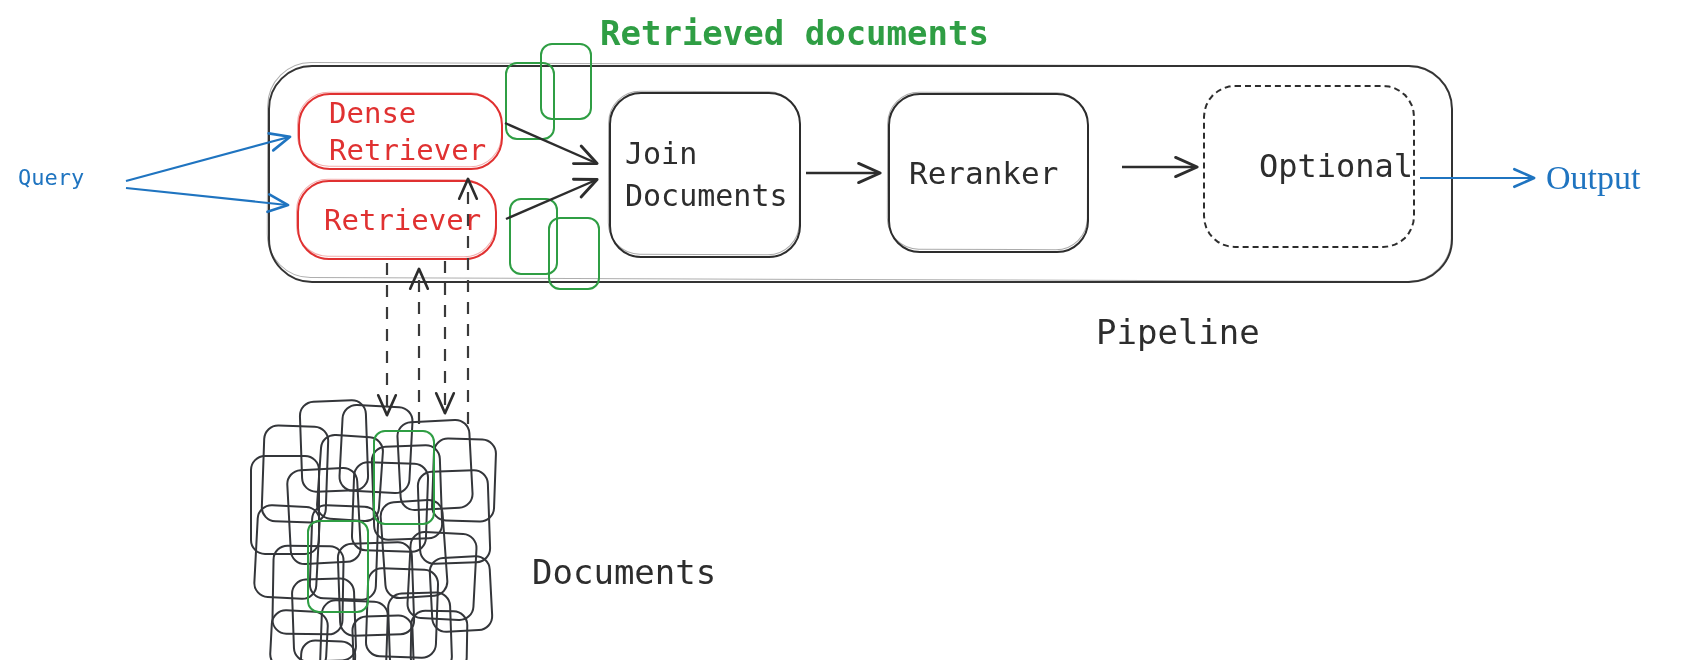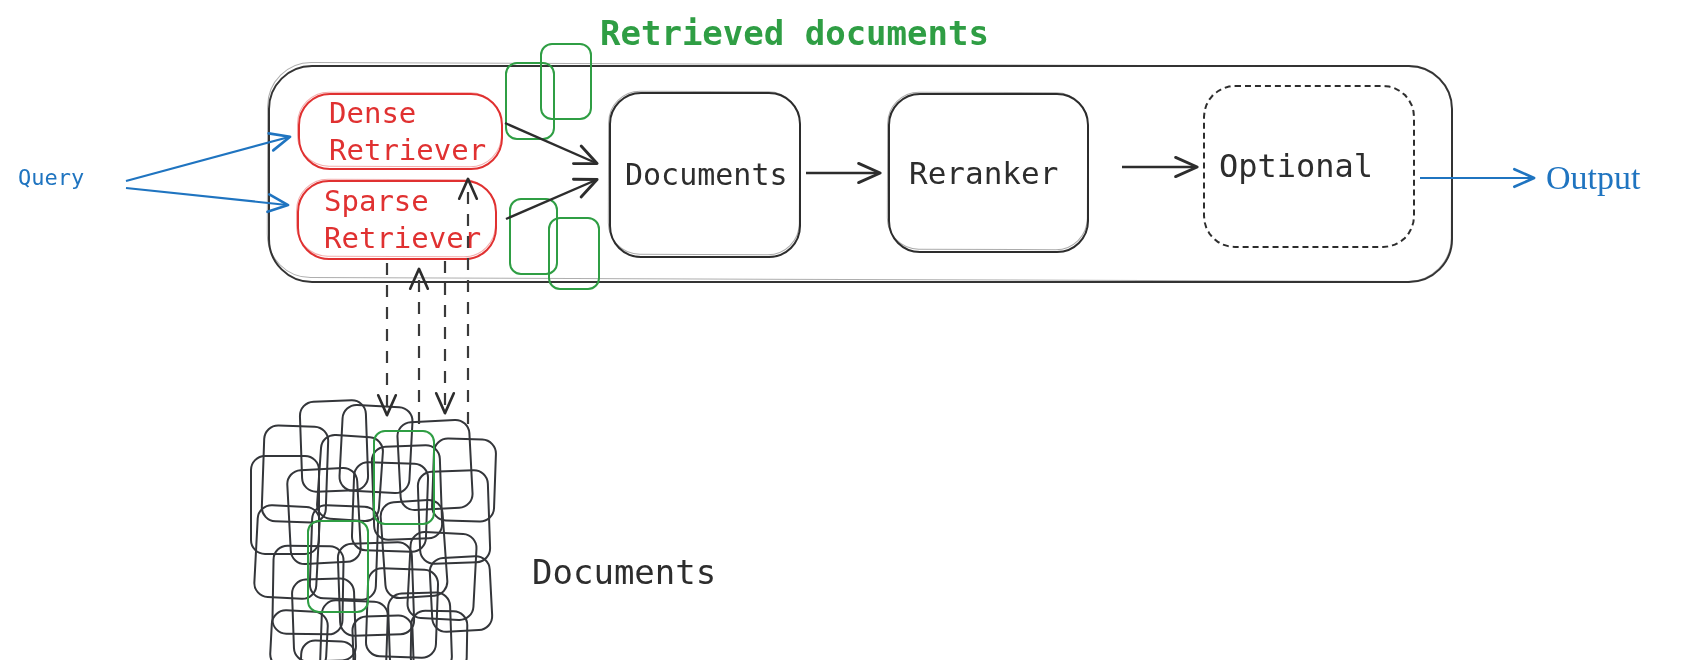--- a/index.html
+++ b/index.html
@@ -98,6 +98,7 @@
   </div>
 
   <div class="box sketch stagebox" style="left:609px;top:92px;width:192px;height:166px;padding-left:14px;font-size:30px;line-height:42px;">
+    <span class="ln">Join</span>
     <span class="ln">Documents</span>
   </div>
 

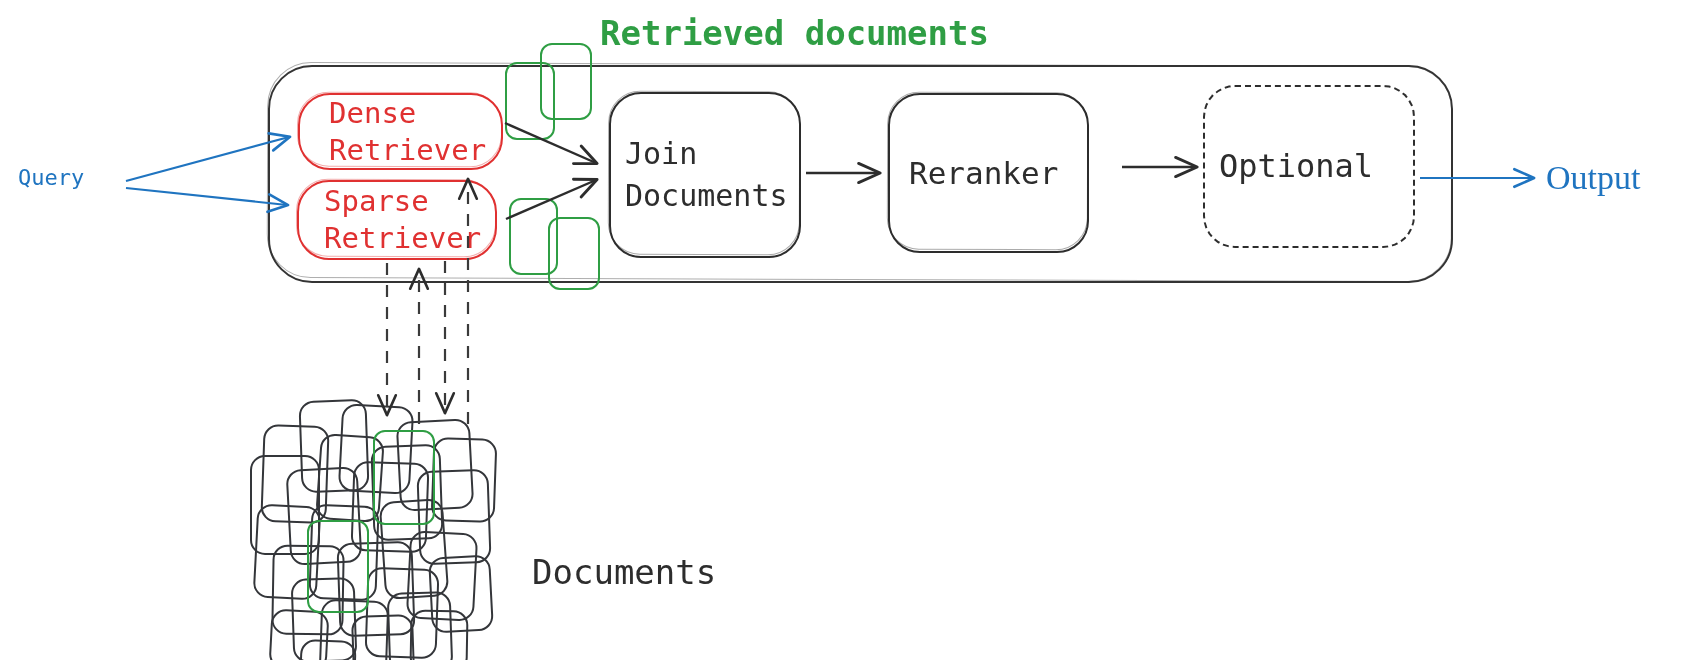--- a/index.html
+++ b/index.html
@@ -106,7 +106,7 @@
     <span class="ln">Reranker</span>
   </div>
 
-  <div class="box sketch stagebox dashedbox" style="left:1203px;top:85px;width:212px;height:163px;padding-left:14px;font-size:32px;line-height:43px;">
+  <div class="box sketch stagebox dashedbox" style="left:1203px;top:85px;width:212px;height:163px;padding-left:14px;font-size:32px;line-height:43px;text-align:right;">
     <span class="ln">Optional</span>
   </div>
 

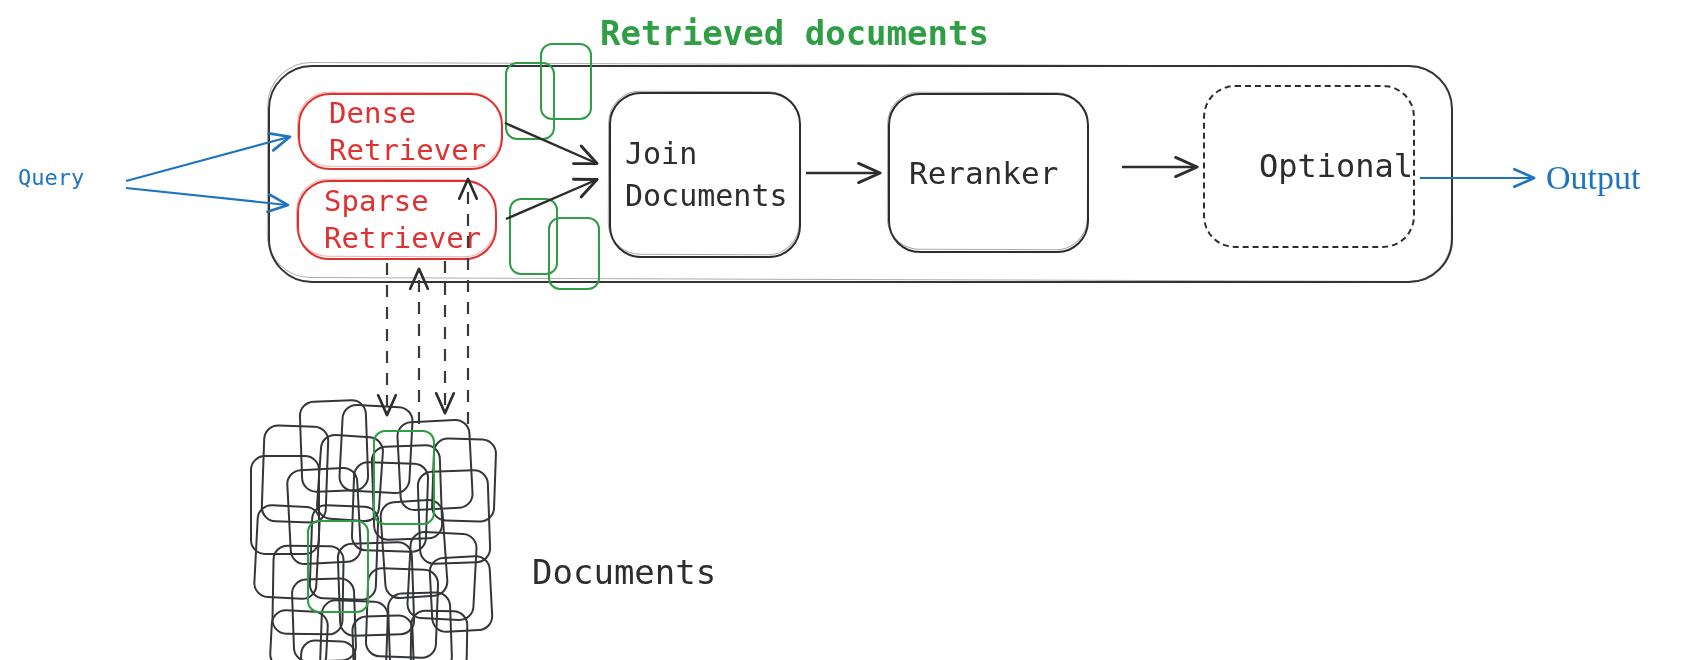--- a/index.html
+++ b/index.html
@@ -93,7 +93,6 @@
   </div>
 
   <div class="box sketch retriever" style="left:297px;top:180px;width:200px;height:80px;padding-left:25px;">
-    <span class="ln">Sparse</span>
     <span class="ln">Retriever</span>
   </div>
 

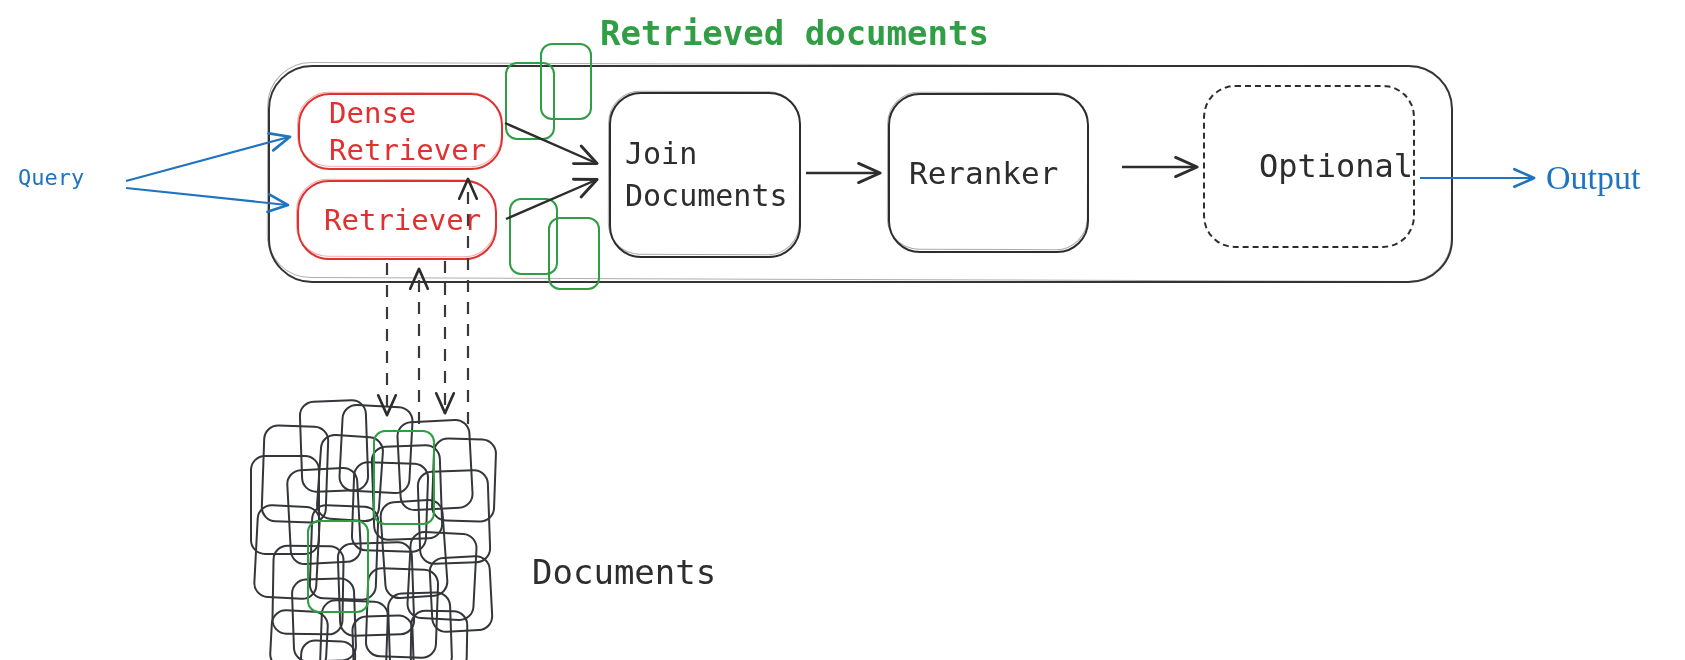--- a/index.html
+++ b/index.html
@@ -112,6 +112,7 @@
   <div class="lbl blue" style="left:18px;top:164px;font-size:22px;">Query</div>
   <div class="lbl green" style="left:600px;top:12px;font-size:34px;font-weight:bold;">Retrieved documents</div>
   <div class="lbl blue" style="left:1546px;top:157px;font-size:34px;font-family:Liberation Serif, serif;">Output</div>
+  <div class="lbl dark" style="left:1096px;top:311px;font-size:34px;">Pipeline</div>
   <div class="lbl dark" style="left:532px;top:551px;font-size:34px;">Documents</div>
 
   <svg id="connector-layer" width="1685" height="660" viewBox="0 0 1685 660">

